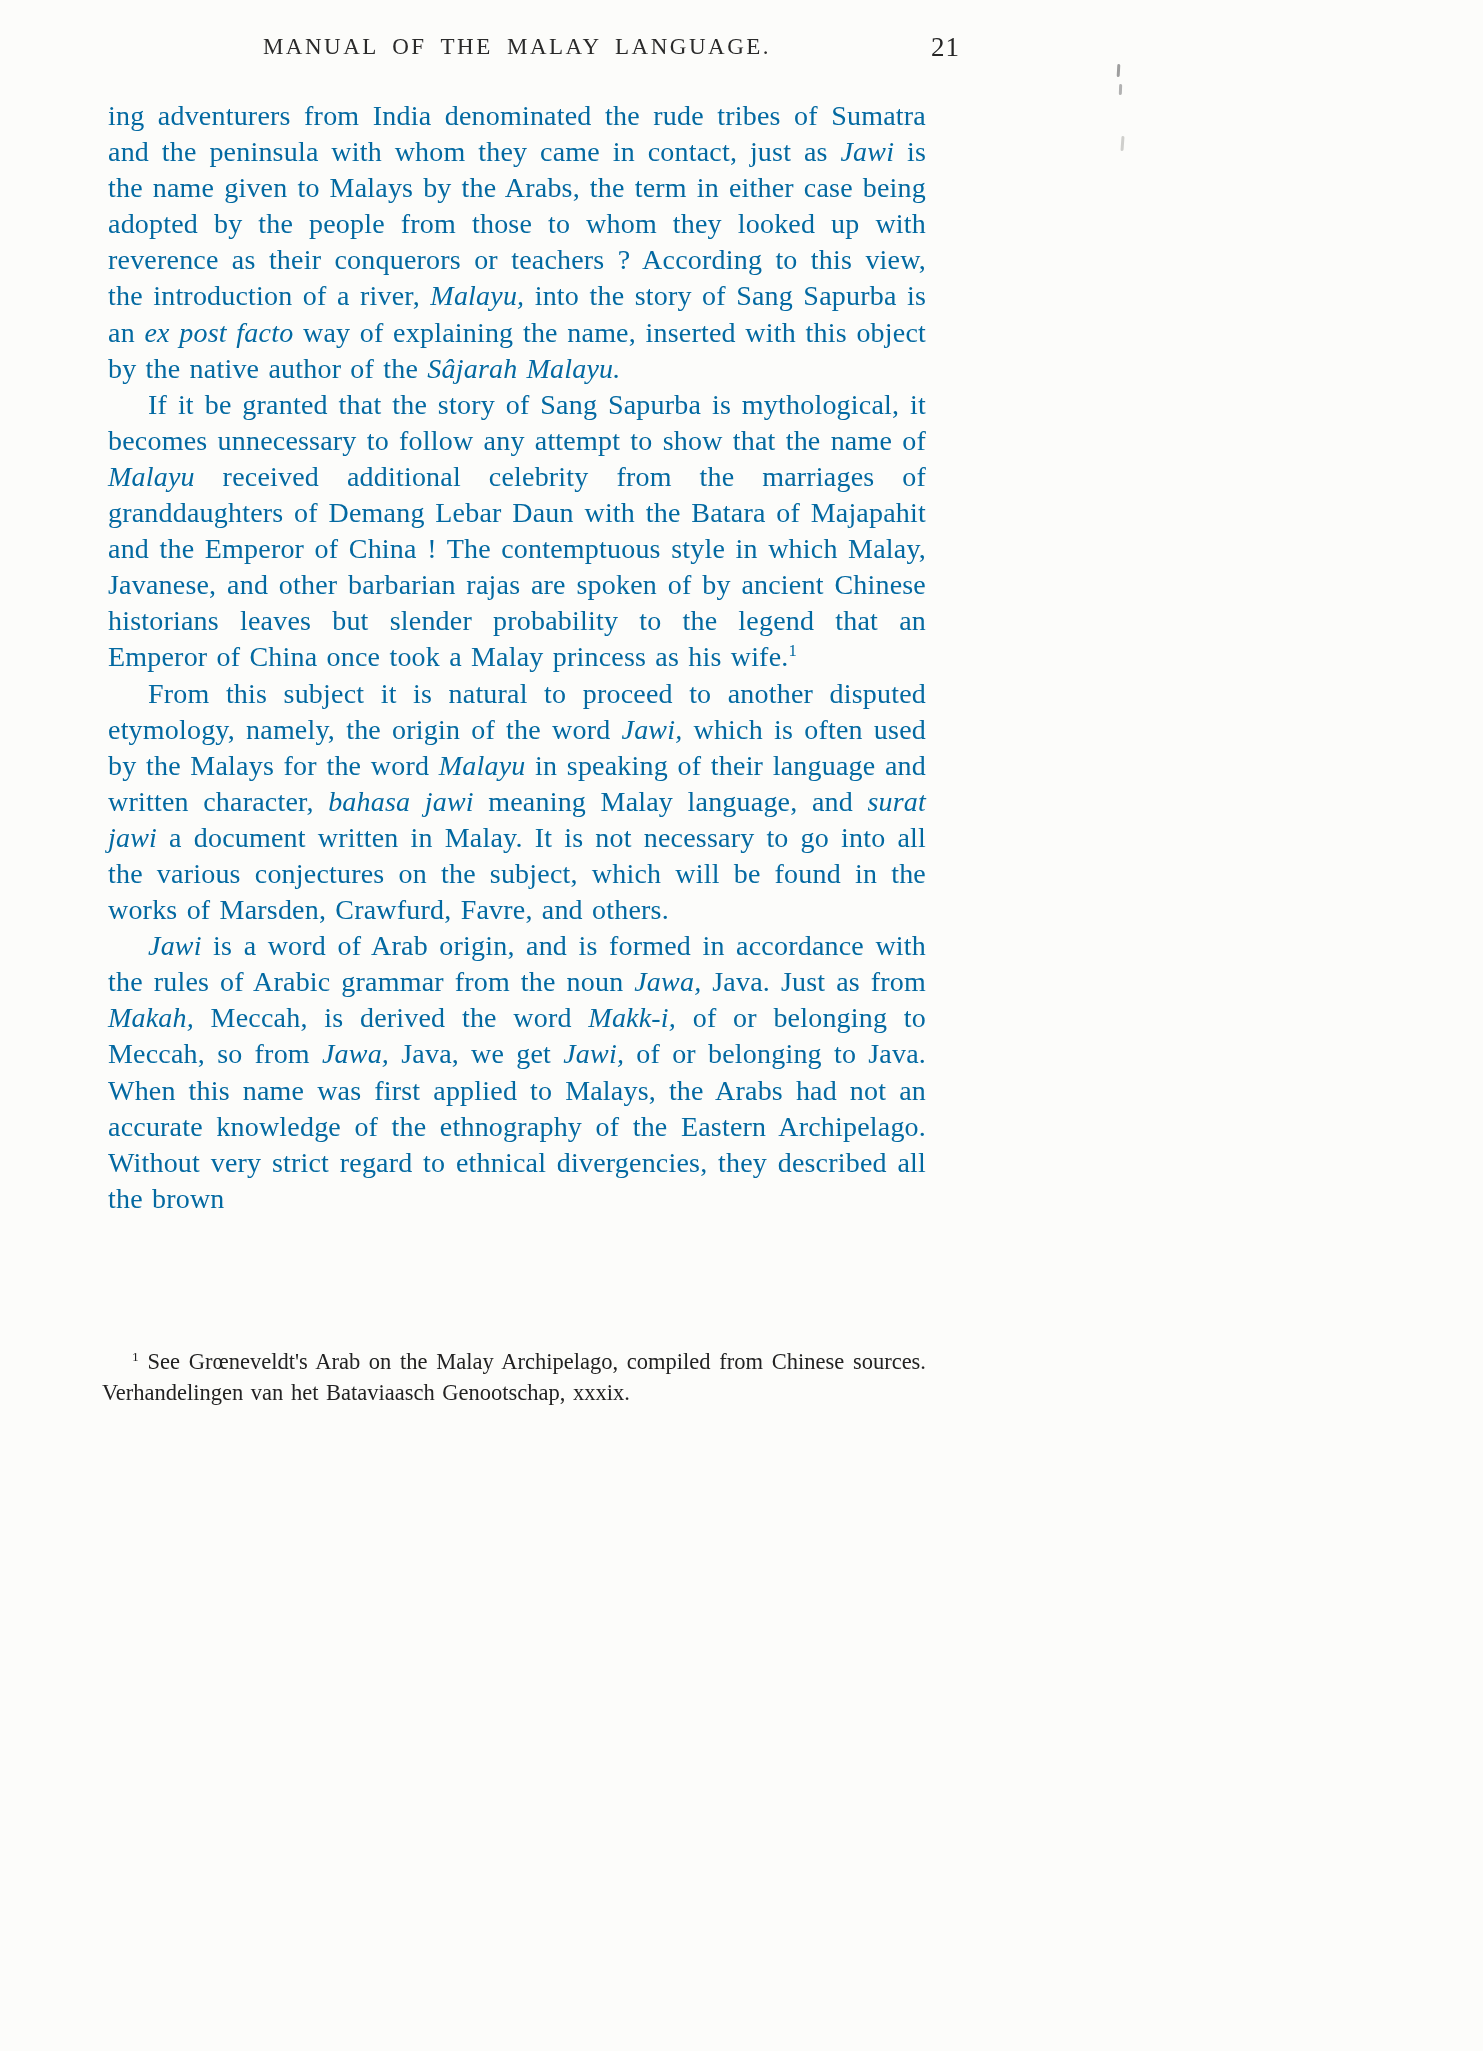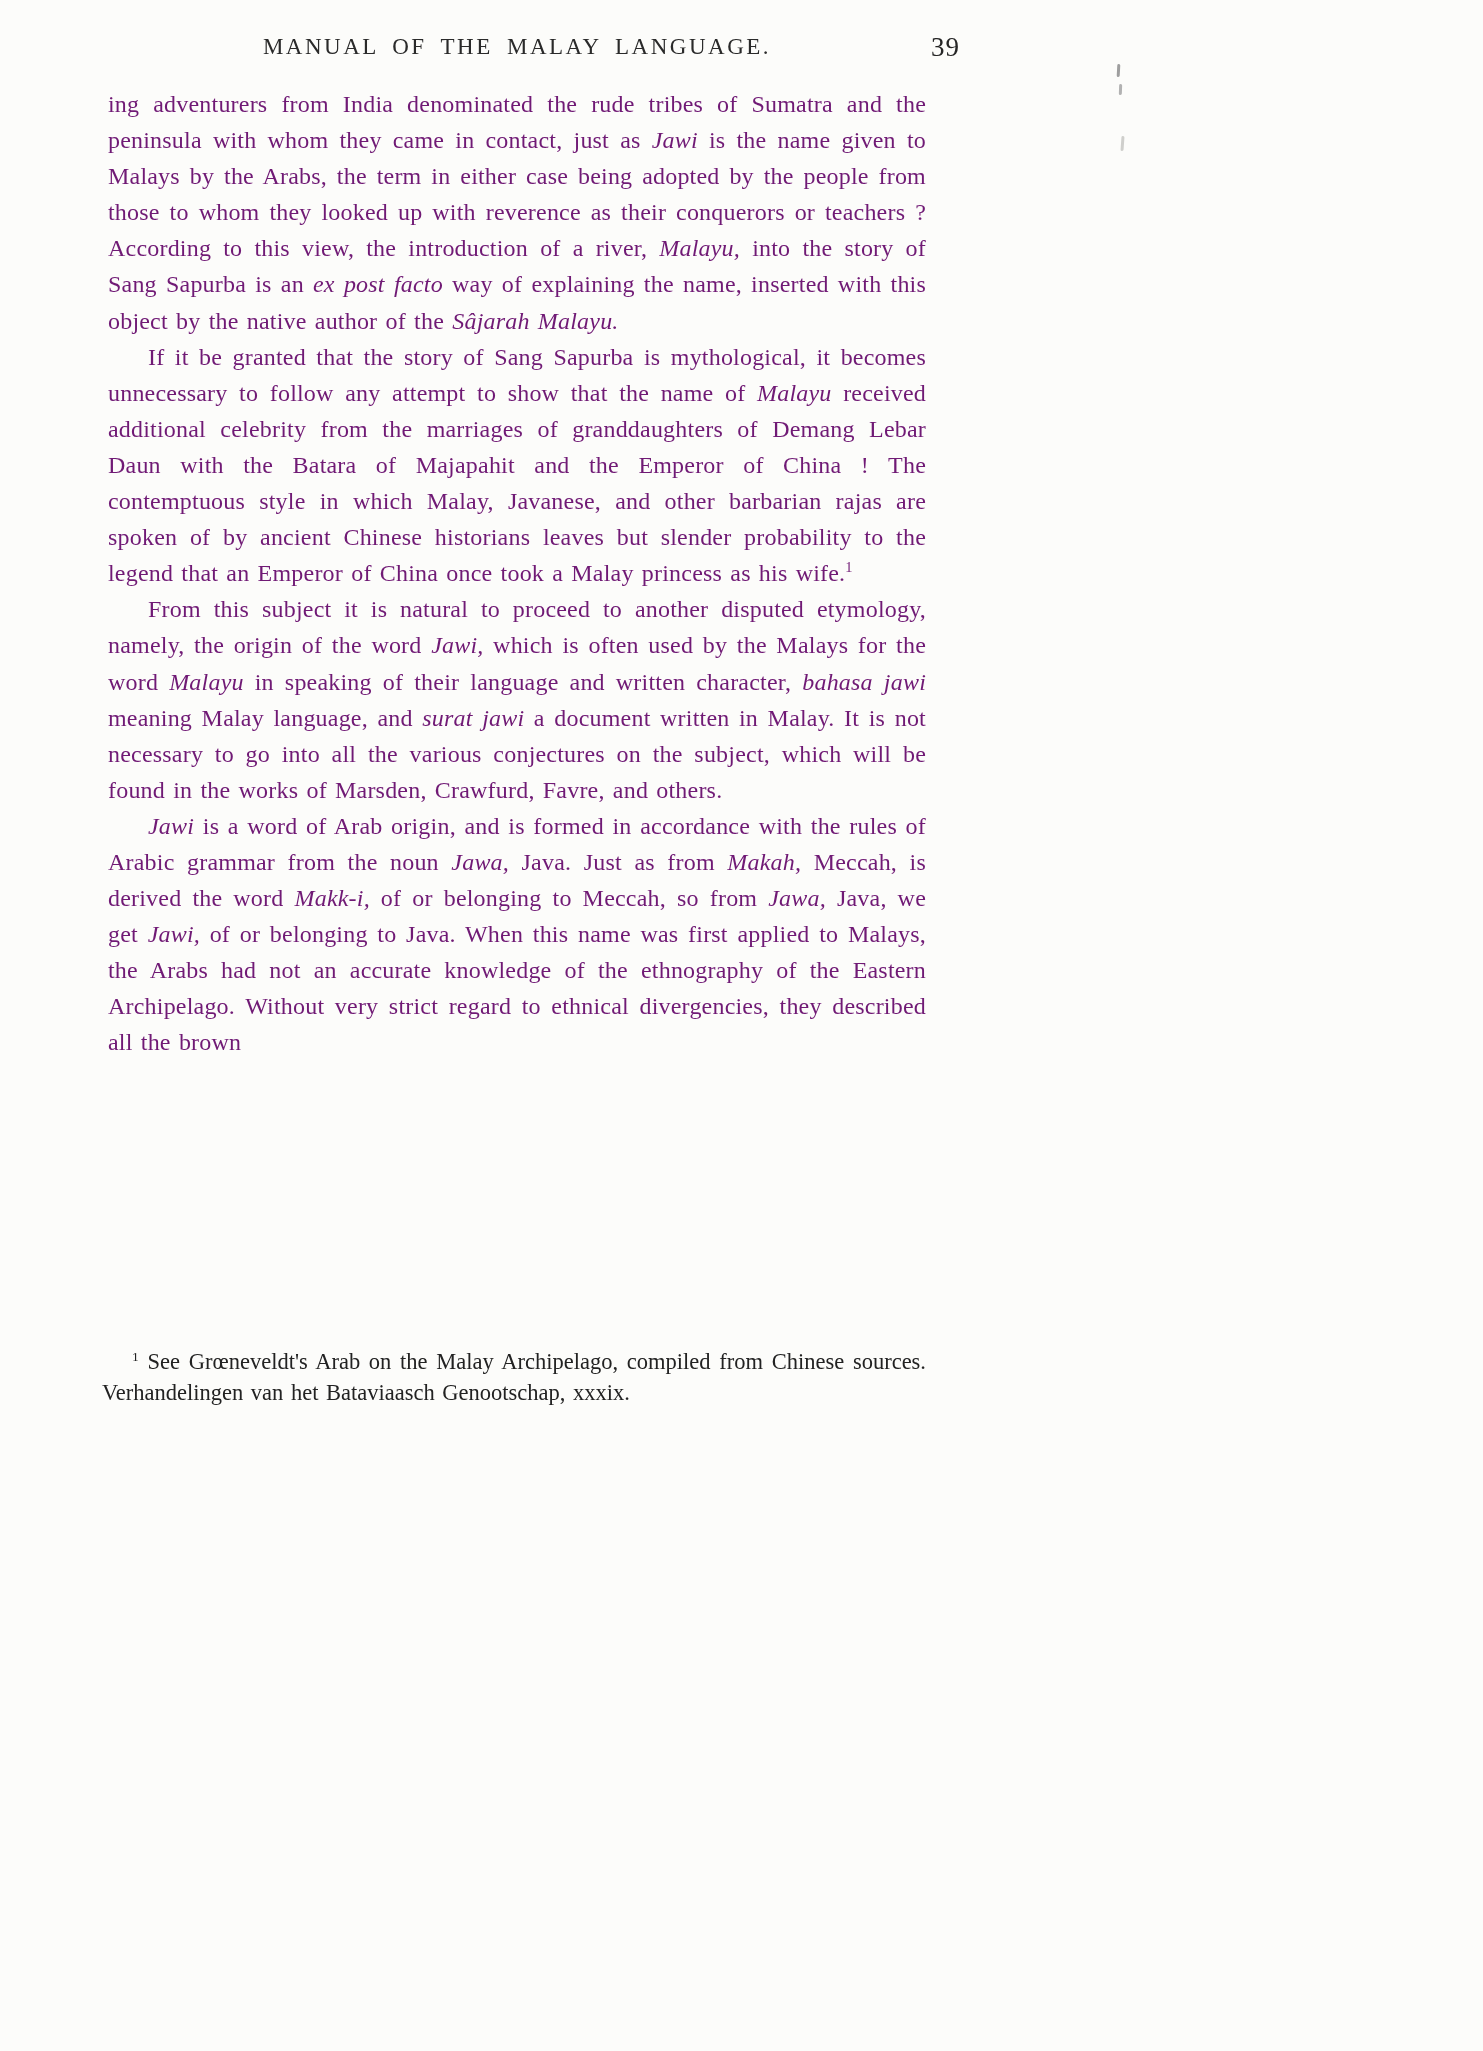--- a/index.html
+++ b/index.html
@@ -90,7 +90,7 @@
 
   <div class="header">
     <span class="running-title">MANUAL OF THE MALAY LANGUAGE.</span>
-    <span class="page-number">39</span>
+    <span class="page-number">21</span>
   </div>
 
   <div class="text-block">

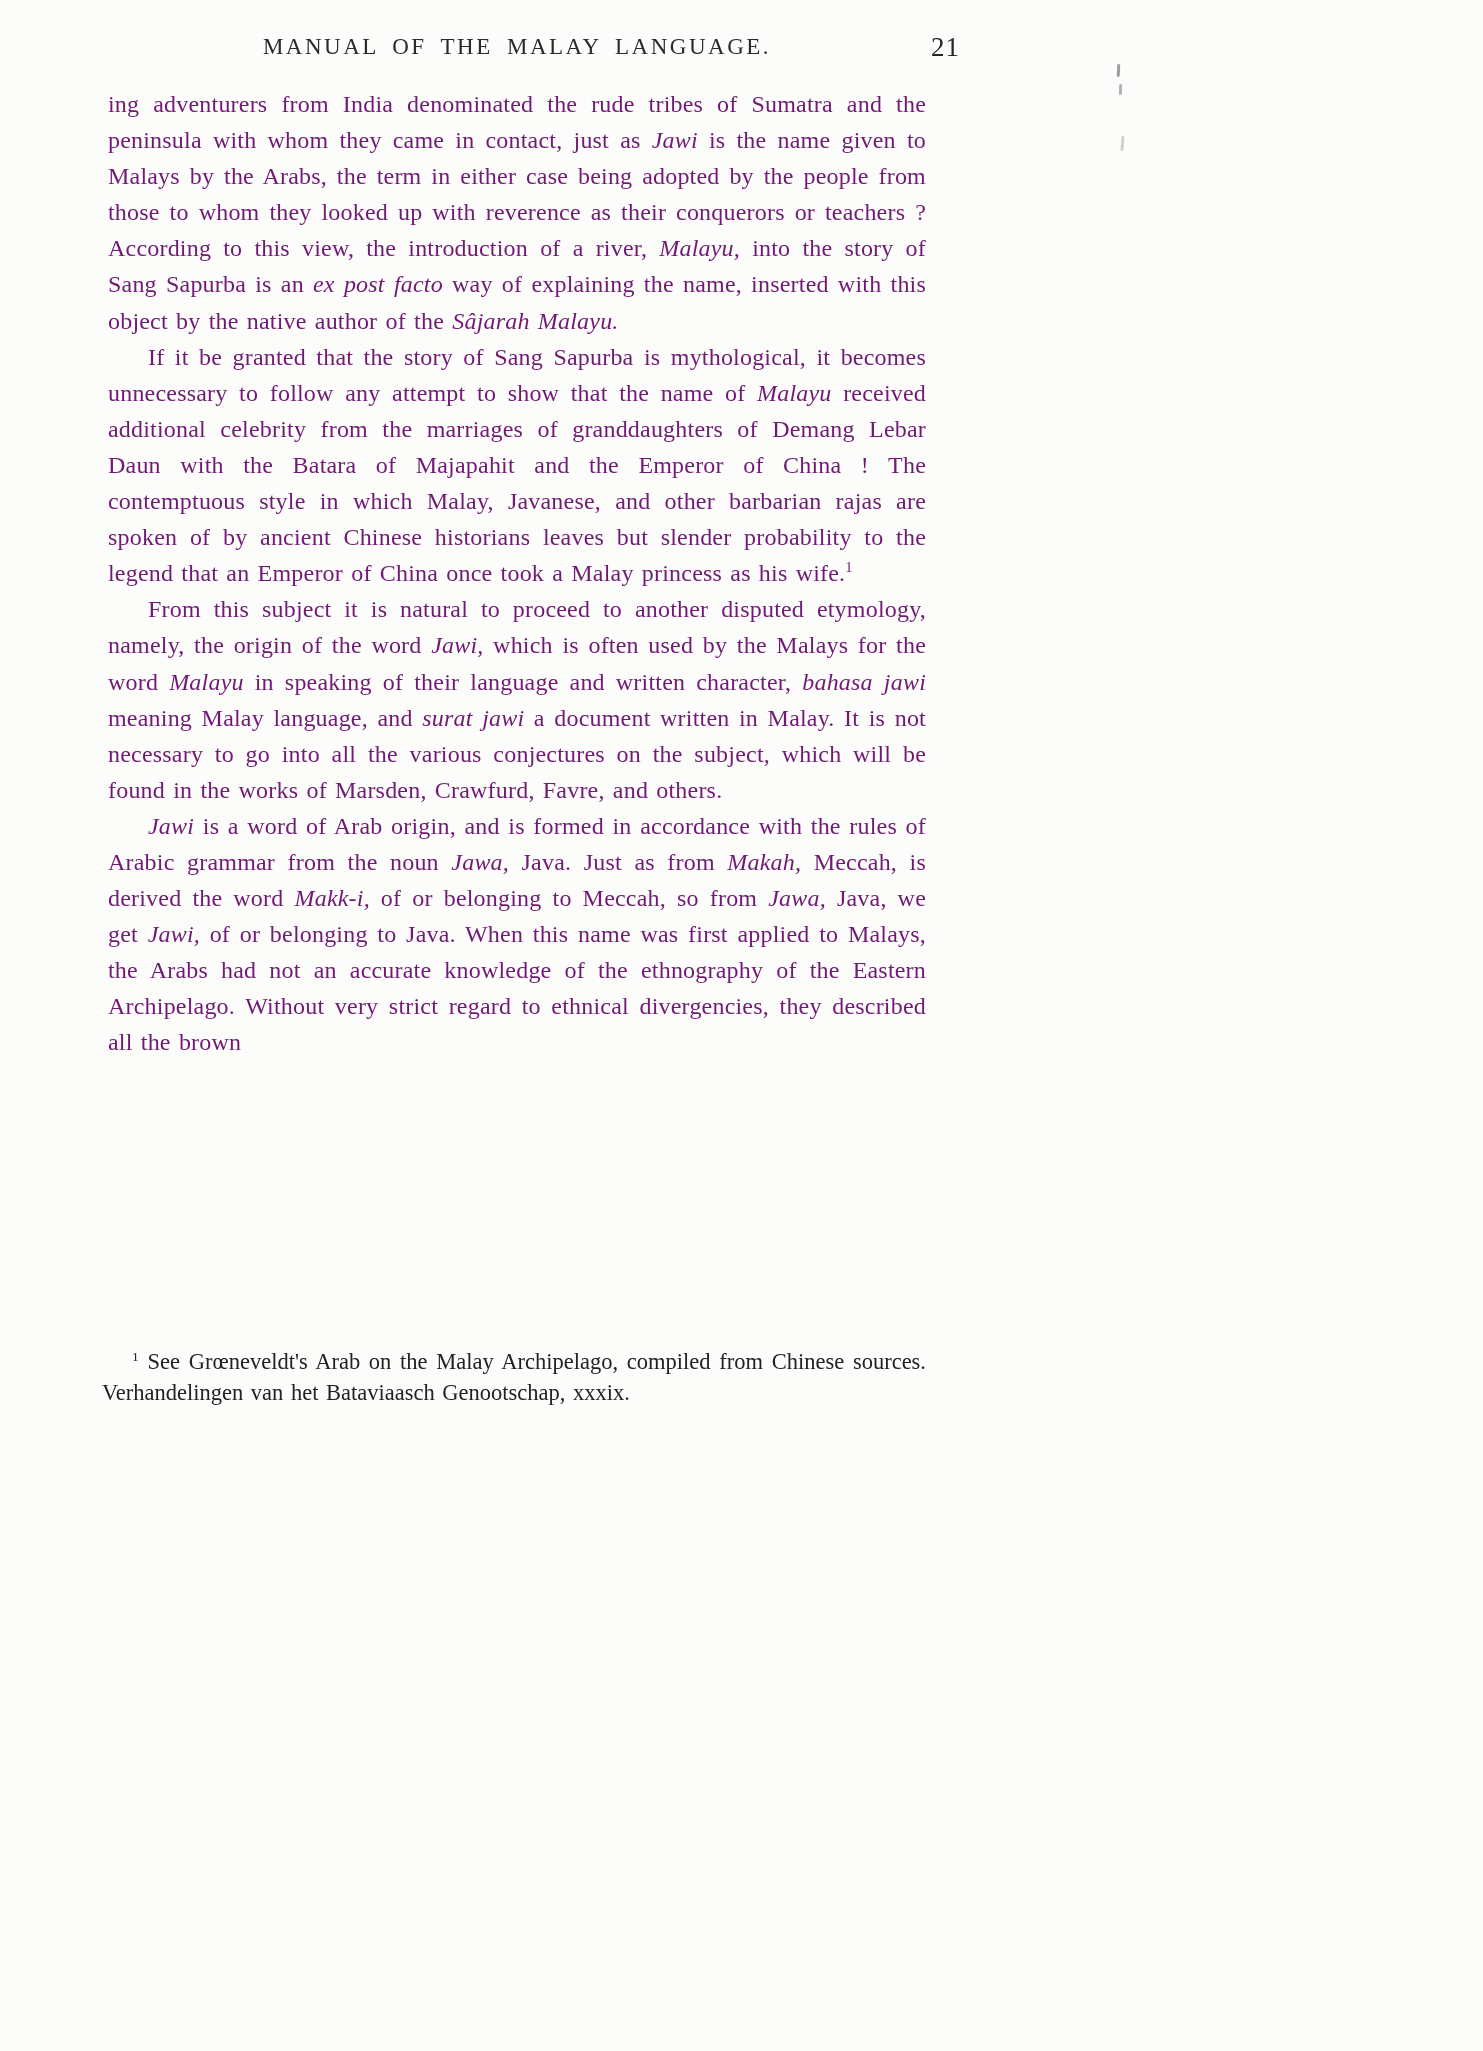--- a/index.html
+++ b/index.html
@@ -45,15 +45,15 @@
   }
   .text-block {
     position: absolute;
-    top: 86px;
+    top: 98px;
     left: 108px;
     width: 818px;
-    font-size: 24px;
+    font-size: 28px;
     line-height: 36.1px;
     text-align: justify;
     word-spacing: 2px;
     letter-spacing: 0.2px;
-    color: #701a75;
+    color: #0369a1;
   }
   .para { margin: 0; }
   .para.indent { text-indent: 40px; }

